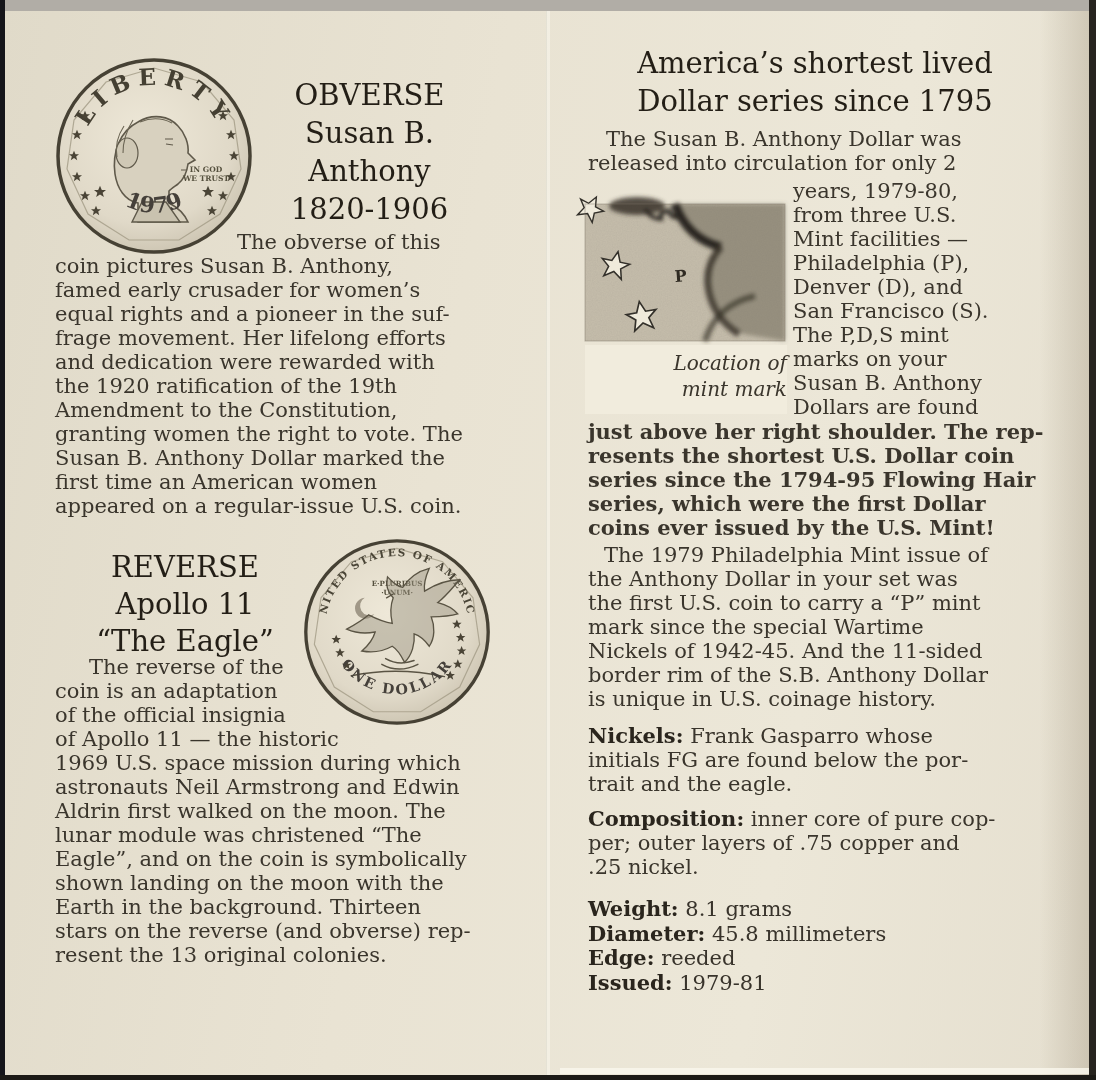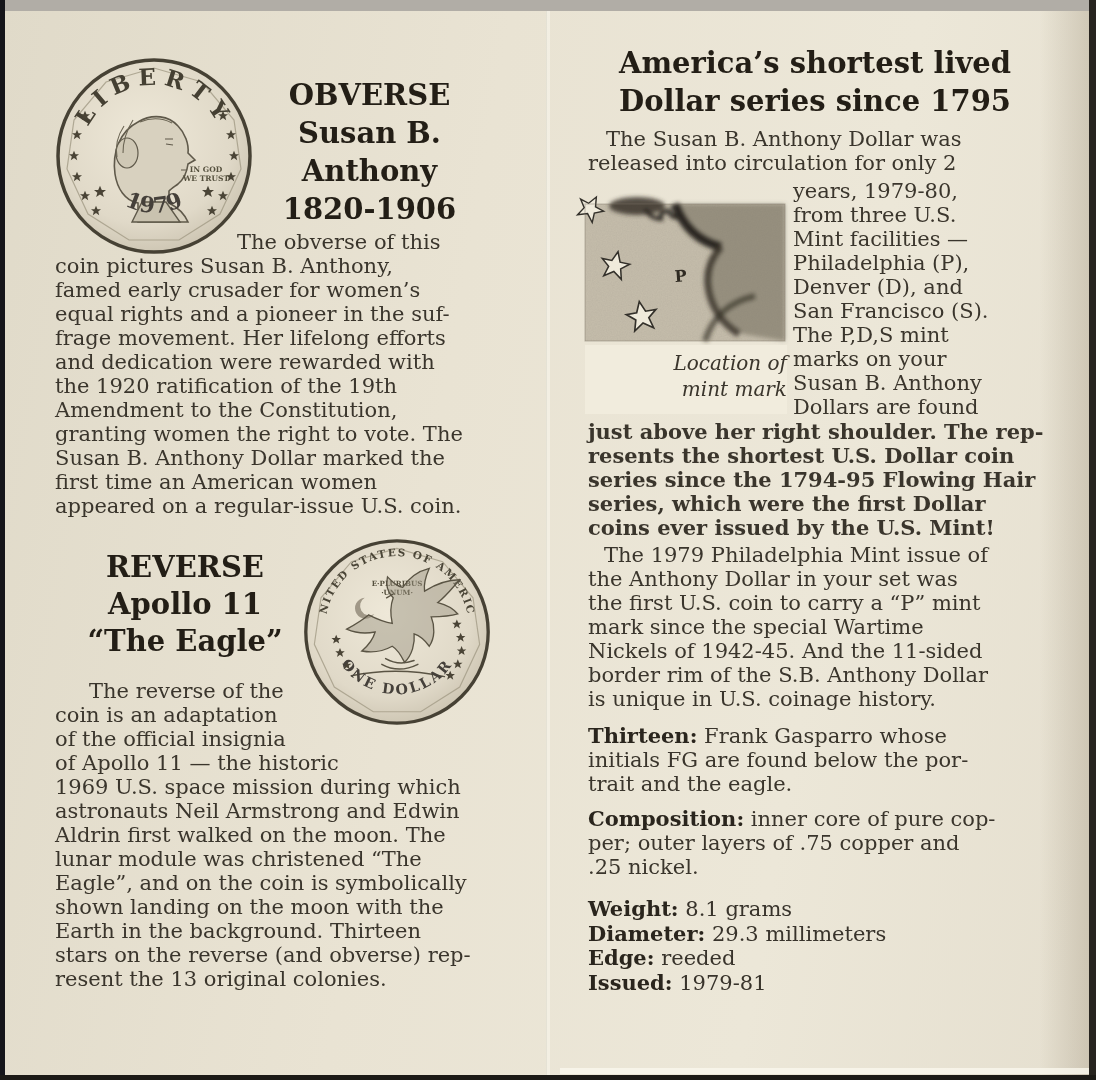--- a/index.html
+++ b/index.html
@@ -12,7 +12,7 @@
   .mixed{position:absolute;white-space:normal;font-size:21px;line-height:24px;color:#3a352c;}
   .mixed .pval{white-space:pre-line;text-align:right;}
   .mixed b, .spec b{font-weight:bold;color:#2a251d;}
-  .heading{position:absolute;white-space:pre-line;font-weight:bold;text-align:center;color:#231e16;}
+  .heading{position:absolute;white-space:pre-line;font-weight:normal;text-align:center;color:#231e16;}
   .caption{position:absolute;text-align:center;font-style:italic;font-size:20px;line-height:26px;
            white-space:pre-line;color:#3a352c;background:#f1ecdd;}
   .edge{position:absolute;}

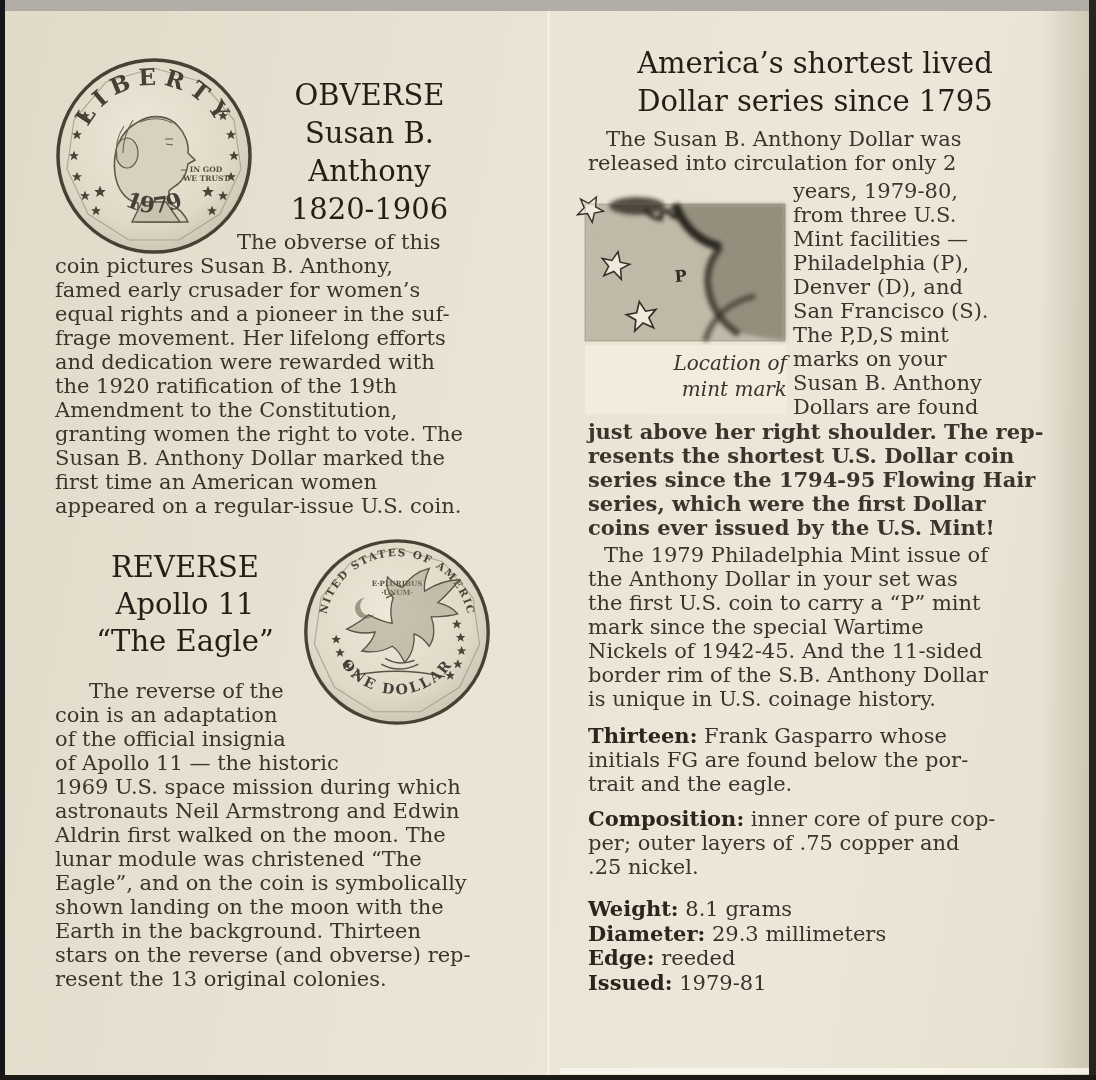--- a/index.html
+++ b/index.html
@@ -131,7 +131,7 @@
     </text>
   </svg>
 
-  <div class="txt" style="left:55px;top:655px;width:462px;text-indent:34px;margin-top:24px;">The reverse of the
+  <div class="txt" style="left:55px;top:655px;width:462px;text-indent:34px;">The reverse of the
 coin is an adaptation
 of the official insignia
 of Apollo 11 — the historic

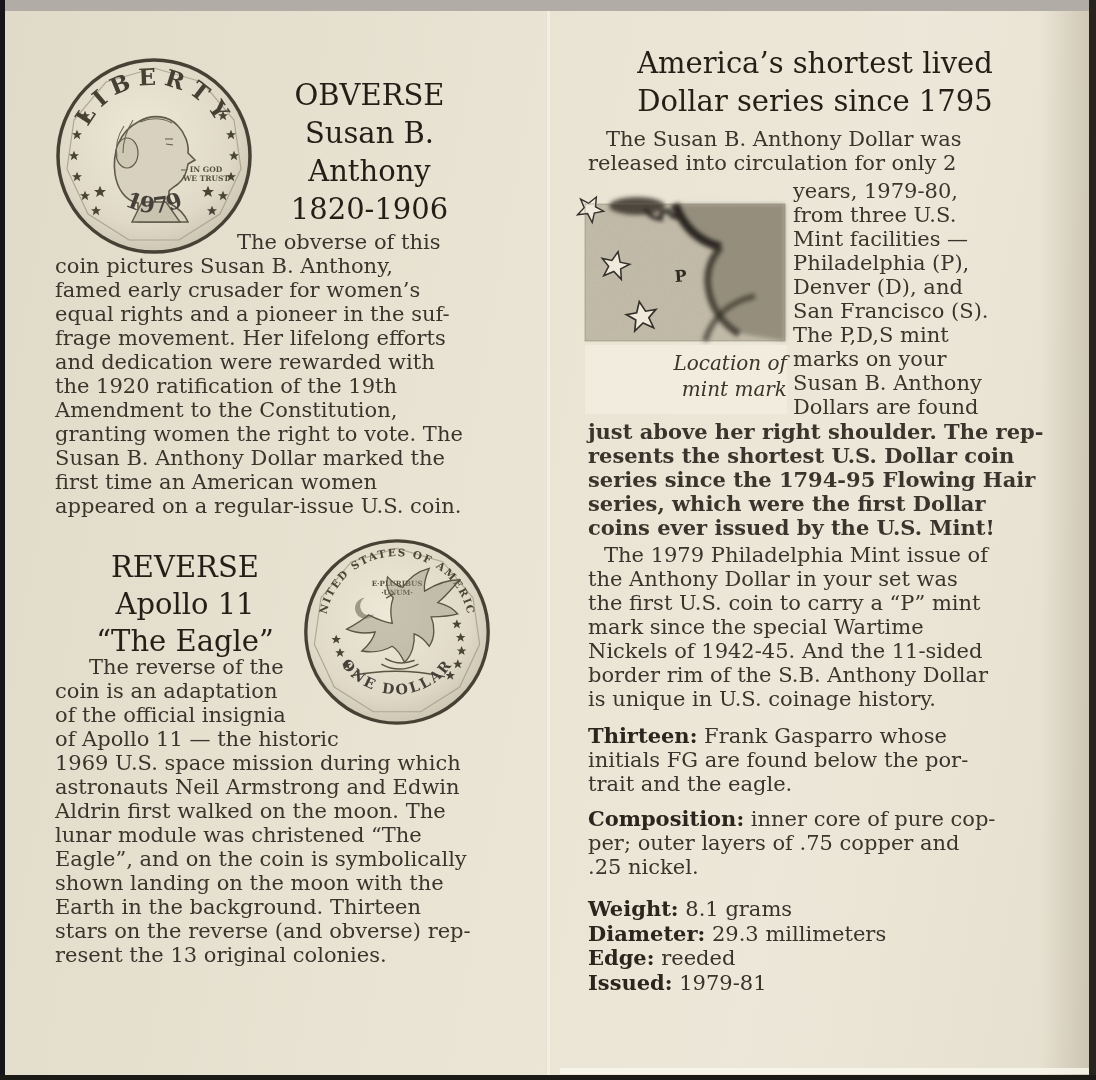--- a/index.html
+++ b/index.html
@@ -209,7 +209,7 @@
 is unique in U.S. coinage history.</div>
 
   <div class="mixed" style="left:588px;top:724px;width:470px;">
-    <b>Thirteen:</b>
+    <b>Nickels:</b>
     <span class="pval">Frank Gasparro whose
 initials FG are found below the por-
 trait and the eagle.</span>

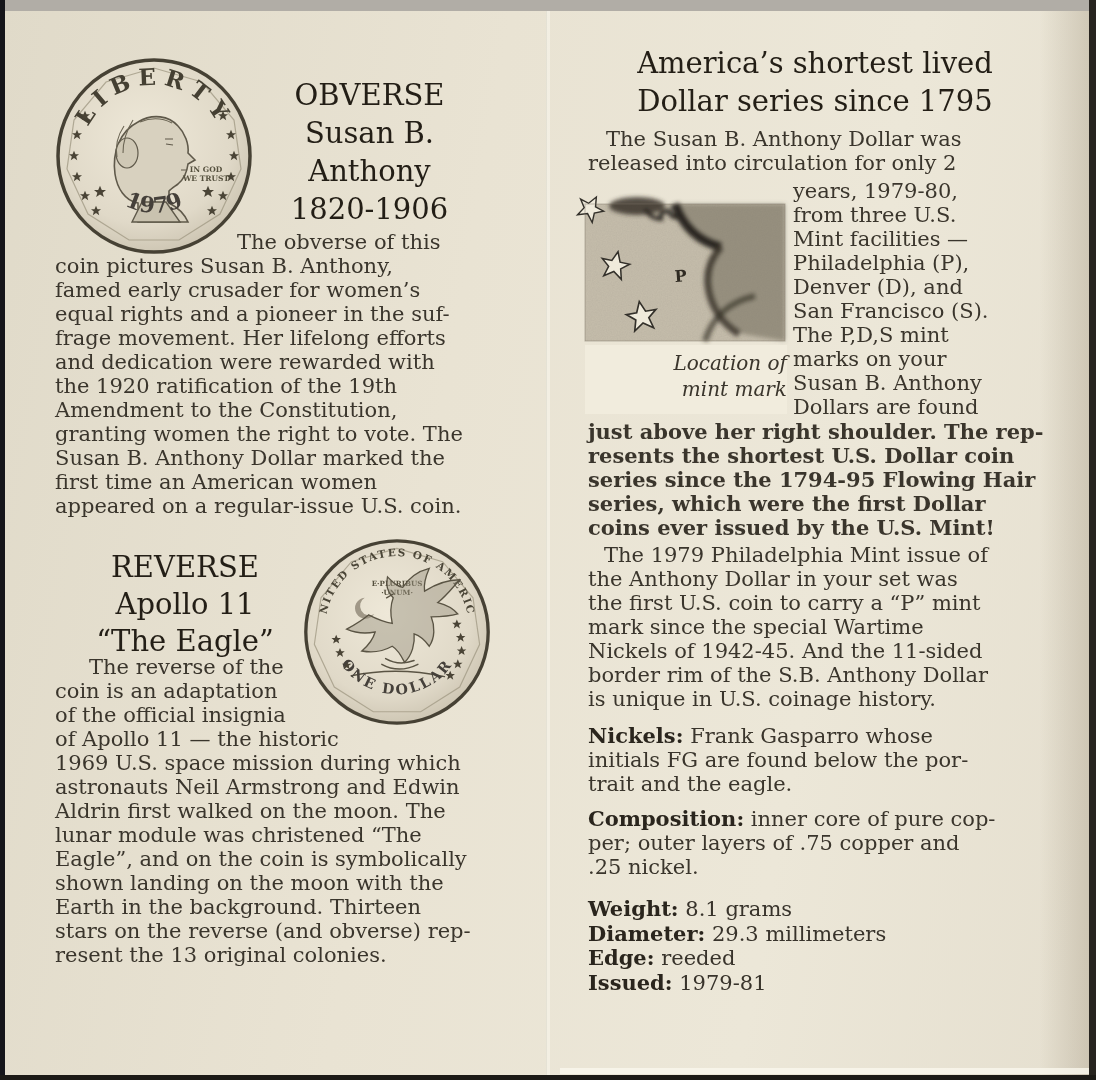--- a/index.html
+++ b/index.html
@@ -229,7 +229,7 @@
     </div>
     <div class="spec">
       <b>Diameter:</b>
-      <span>29.3 millimeters</span>
+      <span>45.8 millimeters</span>
     </div>
     <div class="spec">
       <b>Edge:</b>

